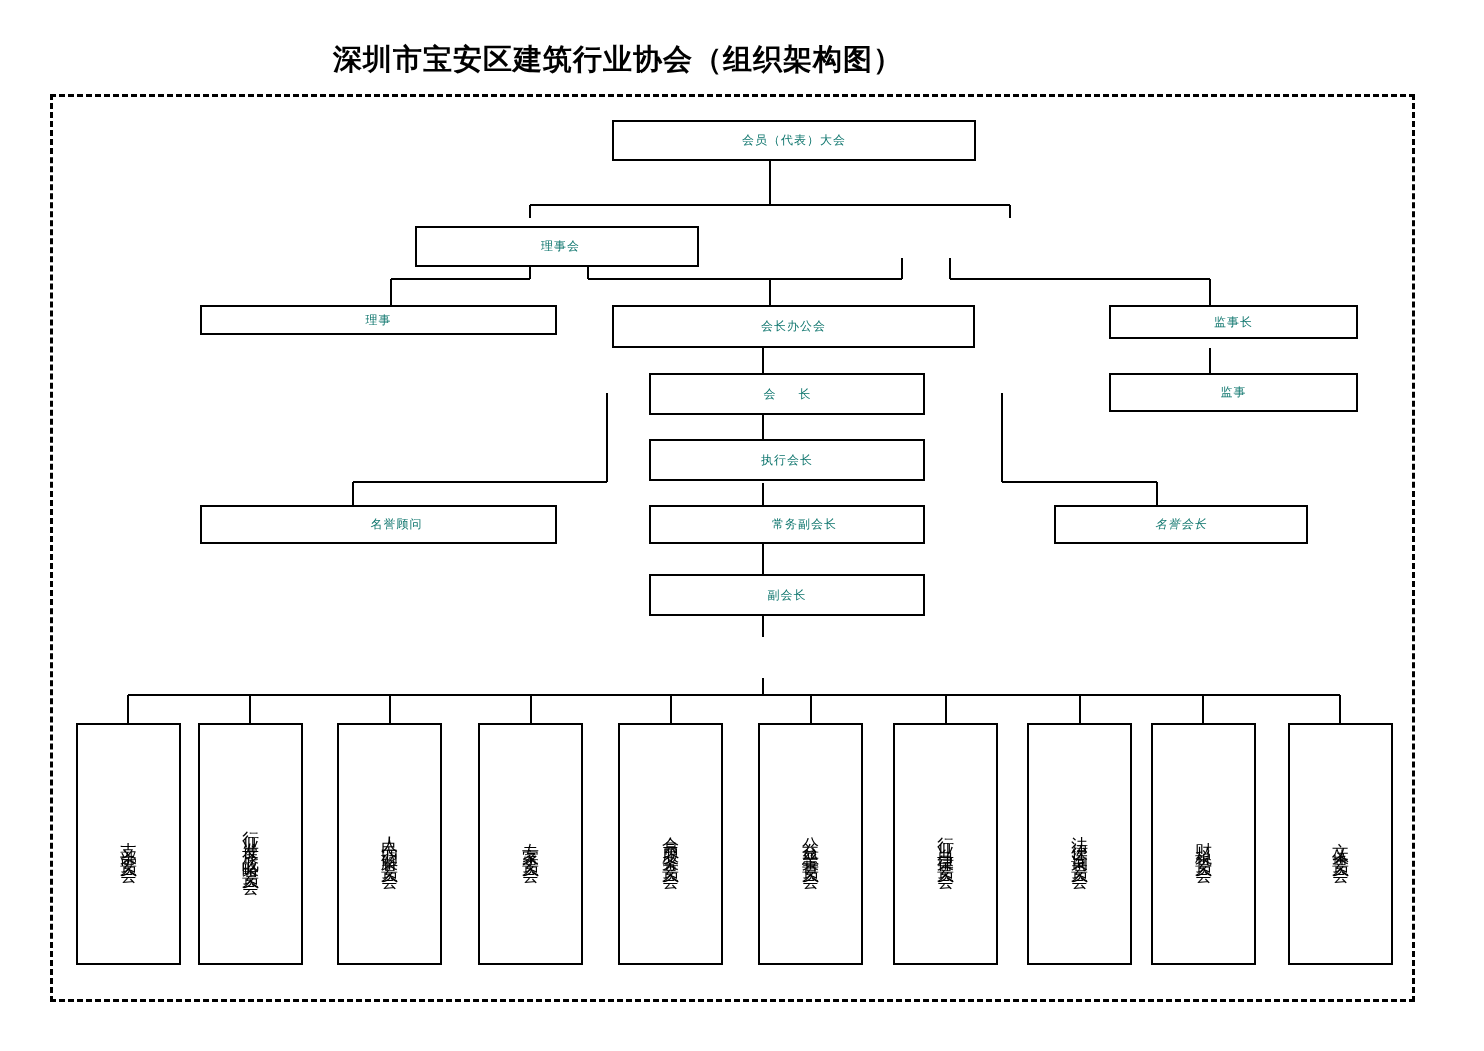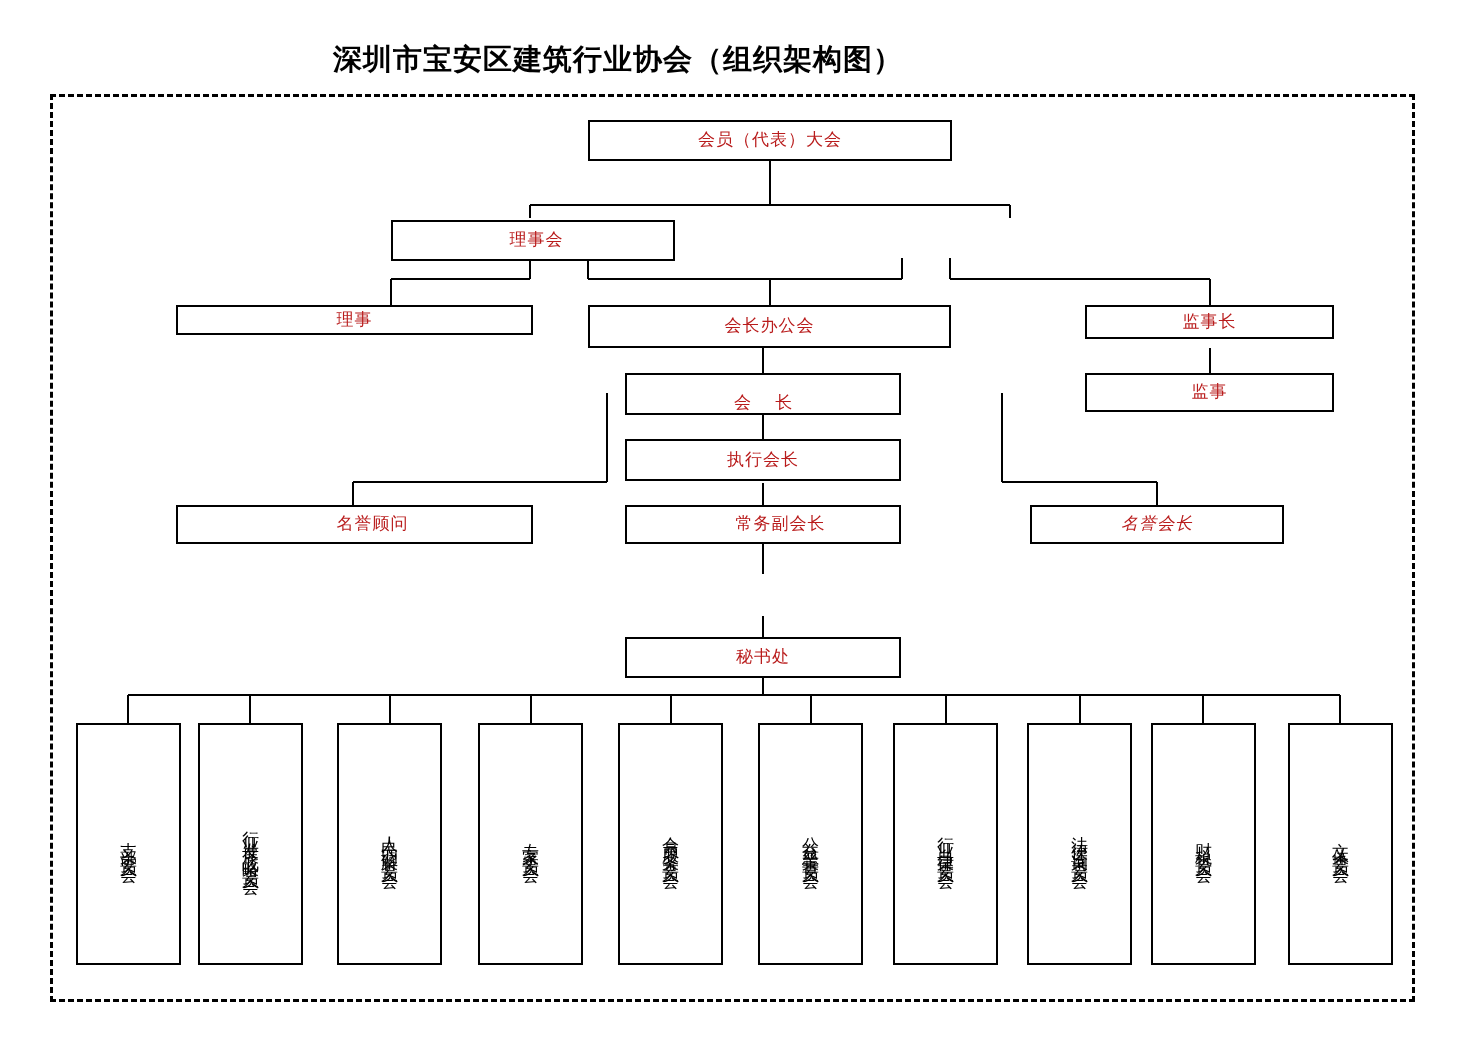--- a/index.html
+++ b/index.html
@@ -51,16 +51,17 @@
     box-sizing: border-box;
     border: 2px solid #000000;
     background: #ffffff;
-    color: #b91c1c;
+    color: #0f766e;
     display: flex;
     align-items: center;
     justify-content: center;
-    font-size: 17px;
+    font-size: 12px;
     font-family: "Liberation Serif", "DejaVu Serif", serif;
     letter-spacing: 1px;
     line-height: 1.2;
     text-align: center;
     white-space: nowrap;
+    margin-left: 24px;
   }
   .node.wide-space {
     letter-spacing: 10px;

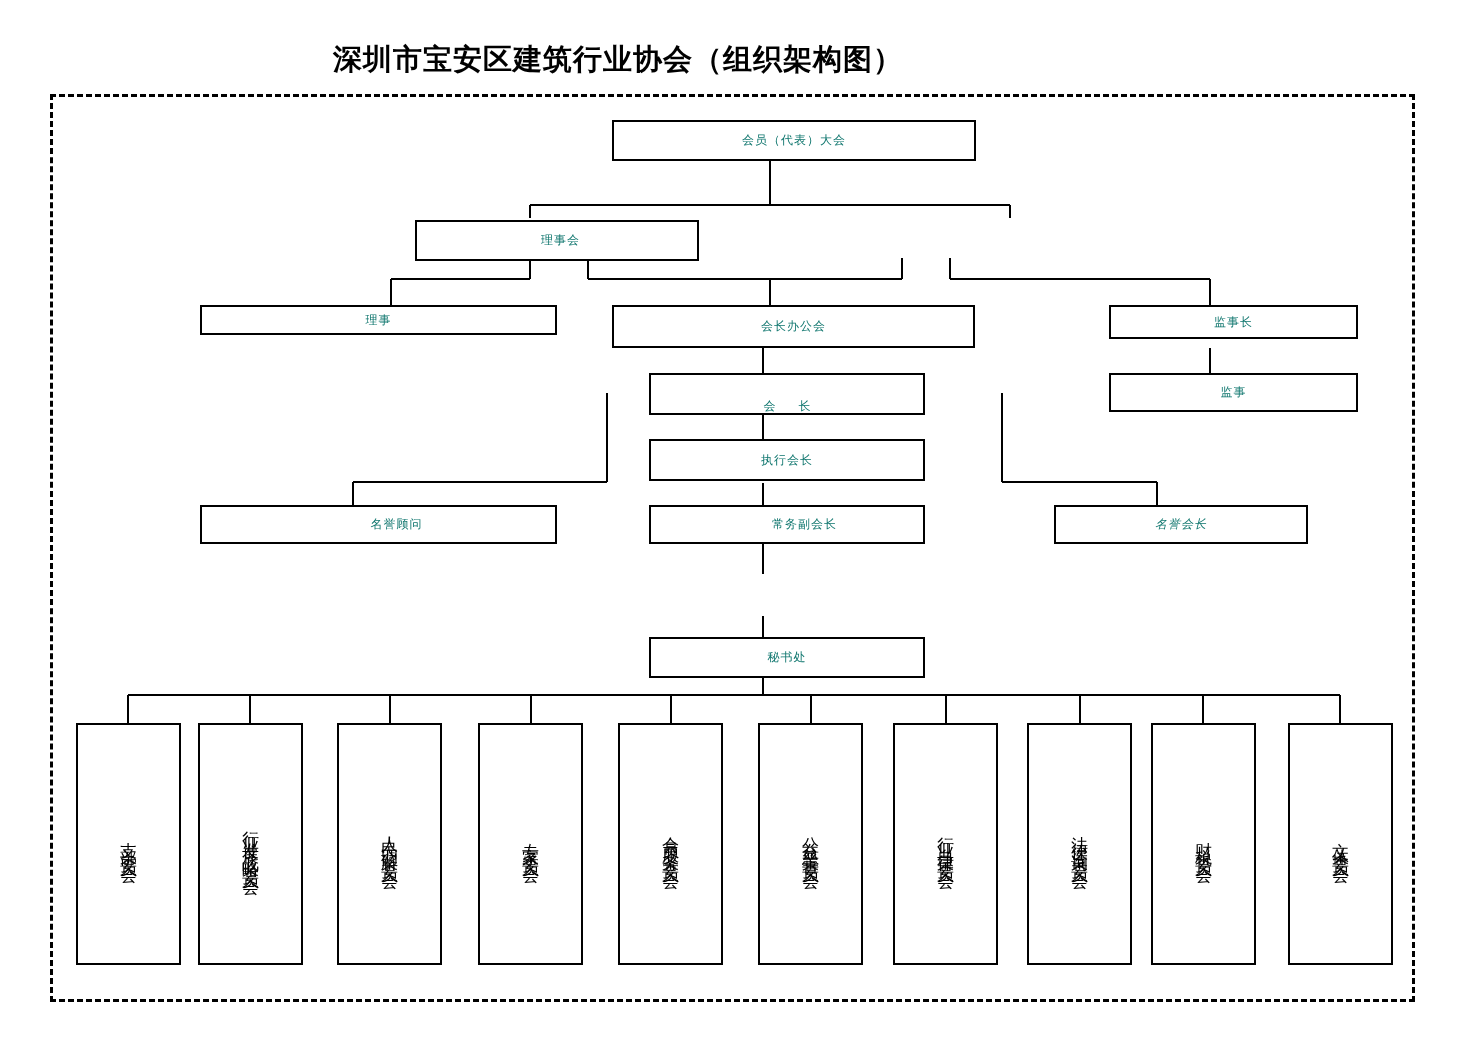--- a/index.html
+++ b/index.html
@@ -156,7 +156,7 @@
     <span>会员（代表）大会</span>
   </div>
 
-  <div class="node" style="left:391px; top:220px; width:284px; height:41px;padding-left:7px;">
+  <div class="node" style="left:391px; top:226px; width:284px; height:41px;padding-left:7px;">
     <span>理事会</span>
   </div>
 

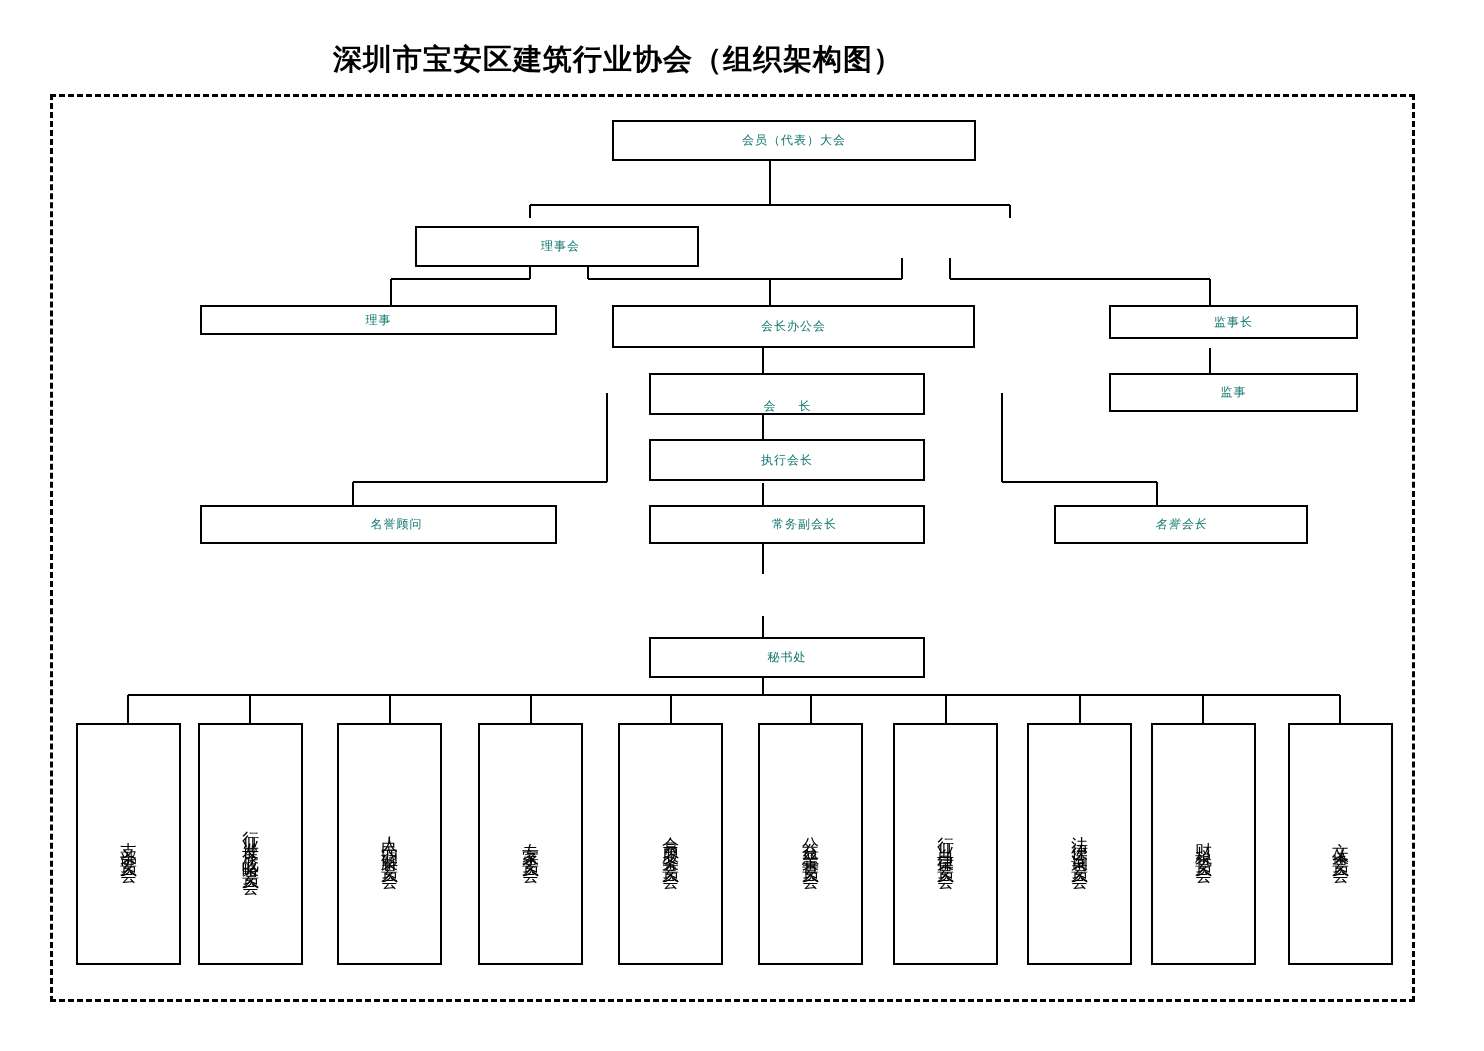--- a/index.html
+++ b/index.html
@@ -66,7 +66,6 @@
   .node.wide-space {
     letter-spacing: 10px;
     text-indent: 10px;
-    align-items: flex-end;
   }
   .committee {
     position: absolute;

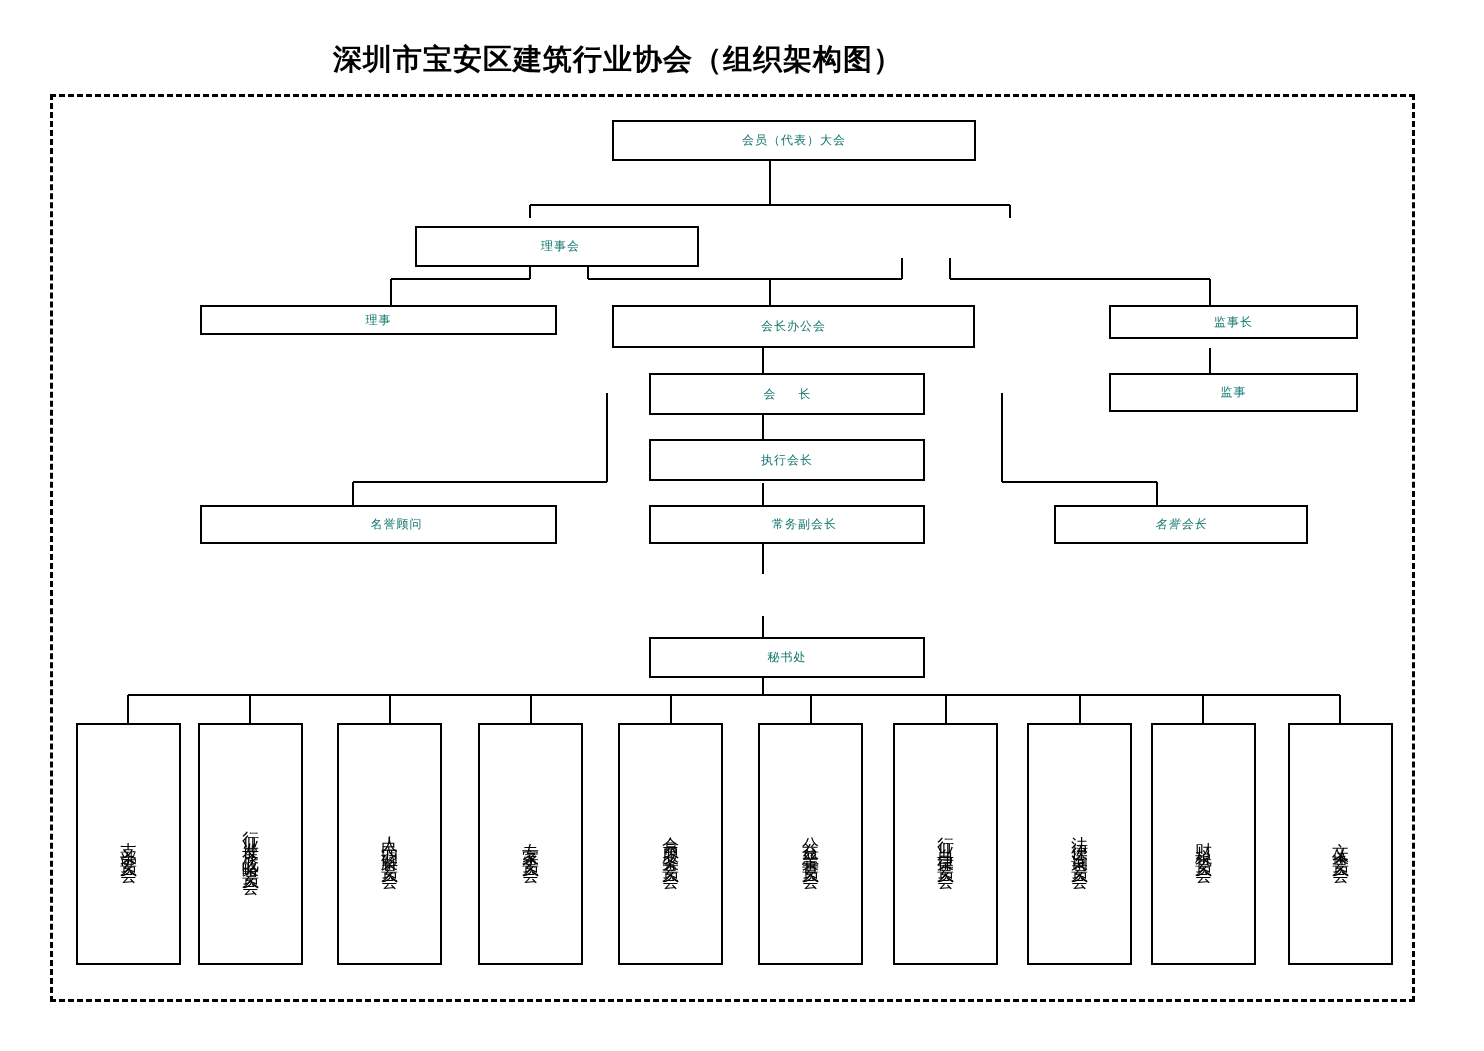--- a/index.html
+++ b/index.html
@@ -190,6 +190,9 @@
     <span>名誉会长</span>
   </div>
 
+  <div class="node" style="left:625px; top:574px; width:276px; height:42px;">
+    <span>副会长</span>
+  </div>
 
   <div class="node" style="left:625px; top:637px; width:276px; height:41px;">
     <span>秘书处</span>

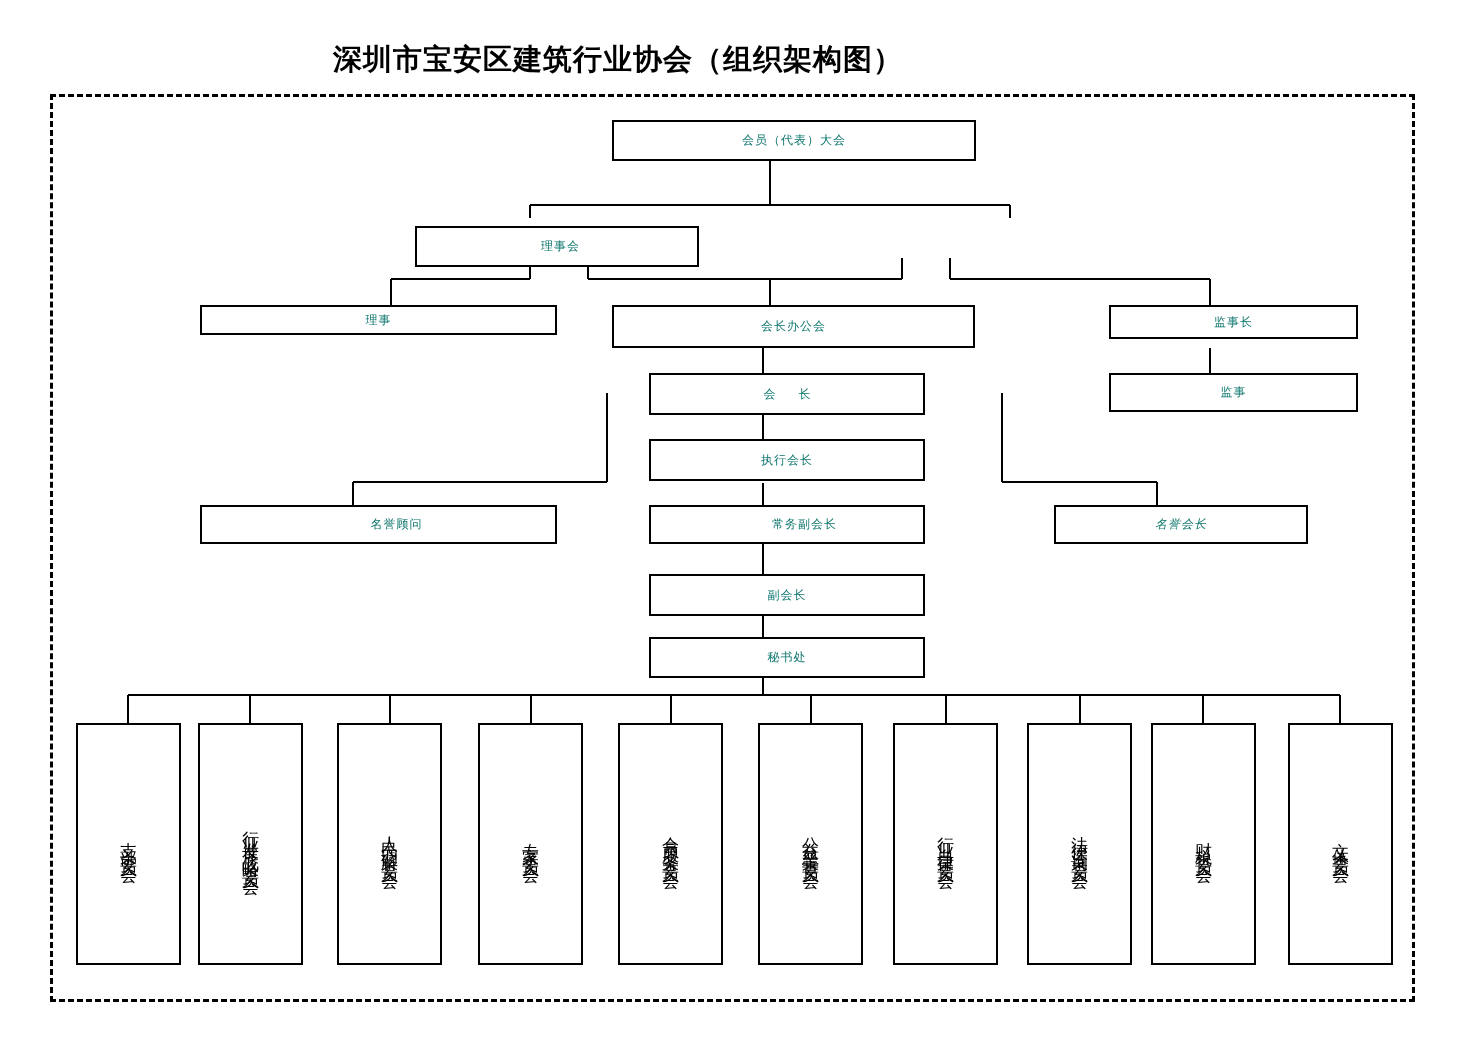--- a/index.html
+++ b/index.html
@@ -194,9 +194,6 @@
     <span>副会长</span>
   </div>
 
-  <div class="node" style="left:625px; top:637px; width:276px; height:41px;">
-    <span>秘书处</span>
-  </div>
 
   <div class="committee" style="left:76px; top:723px; width:105px; height:242px;">
     <span>支部委员会</span>

